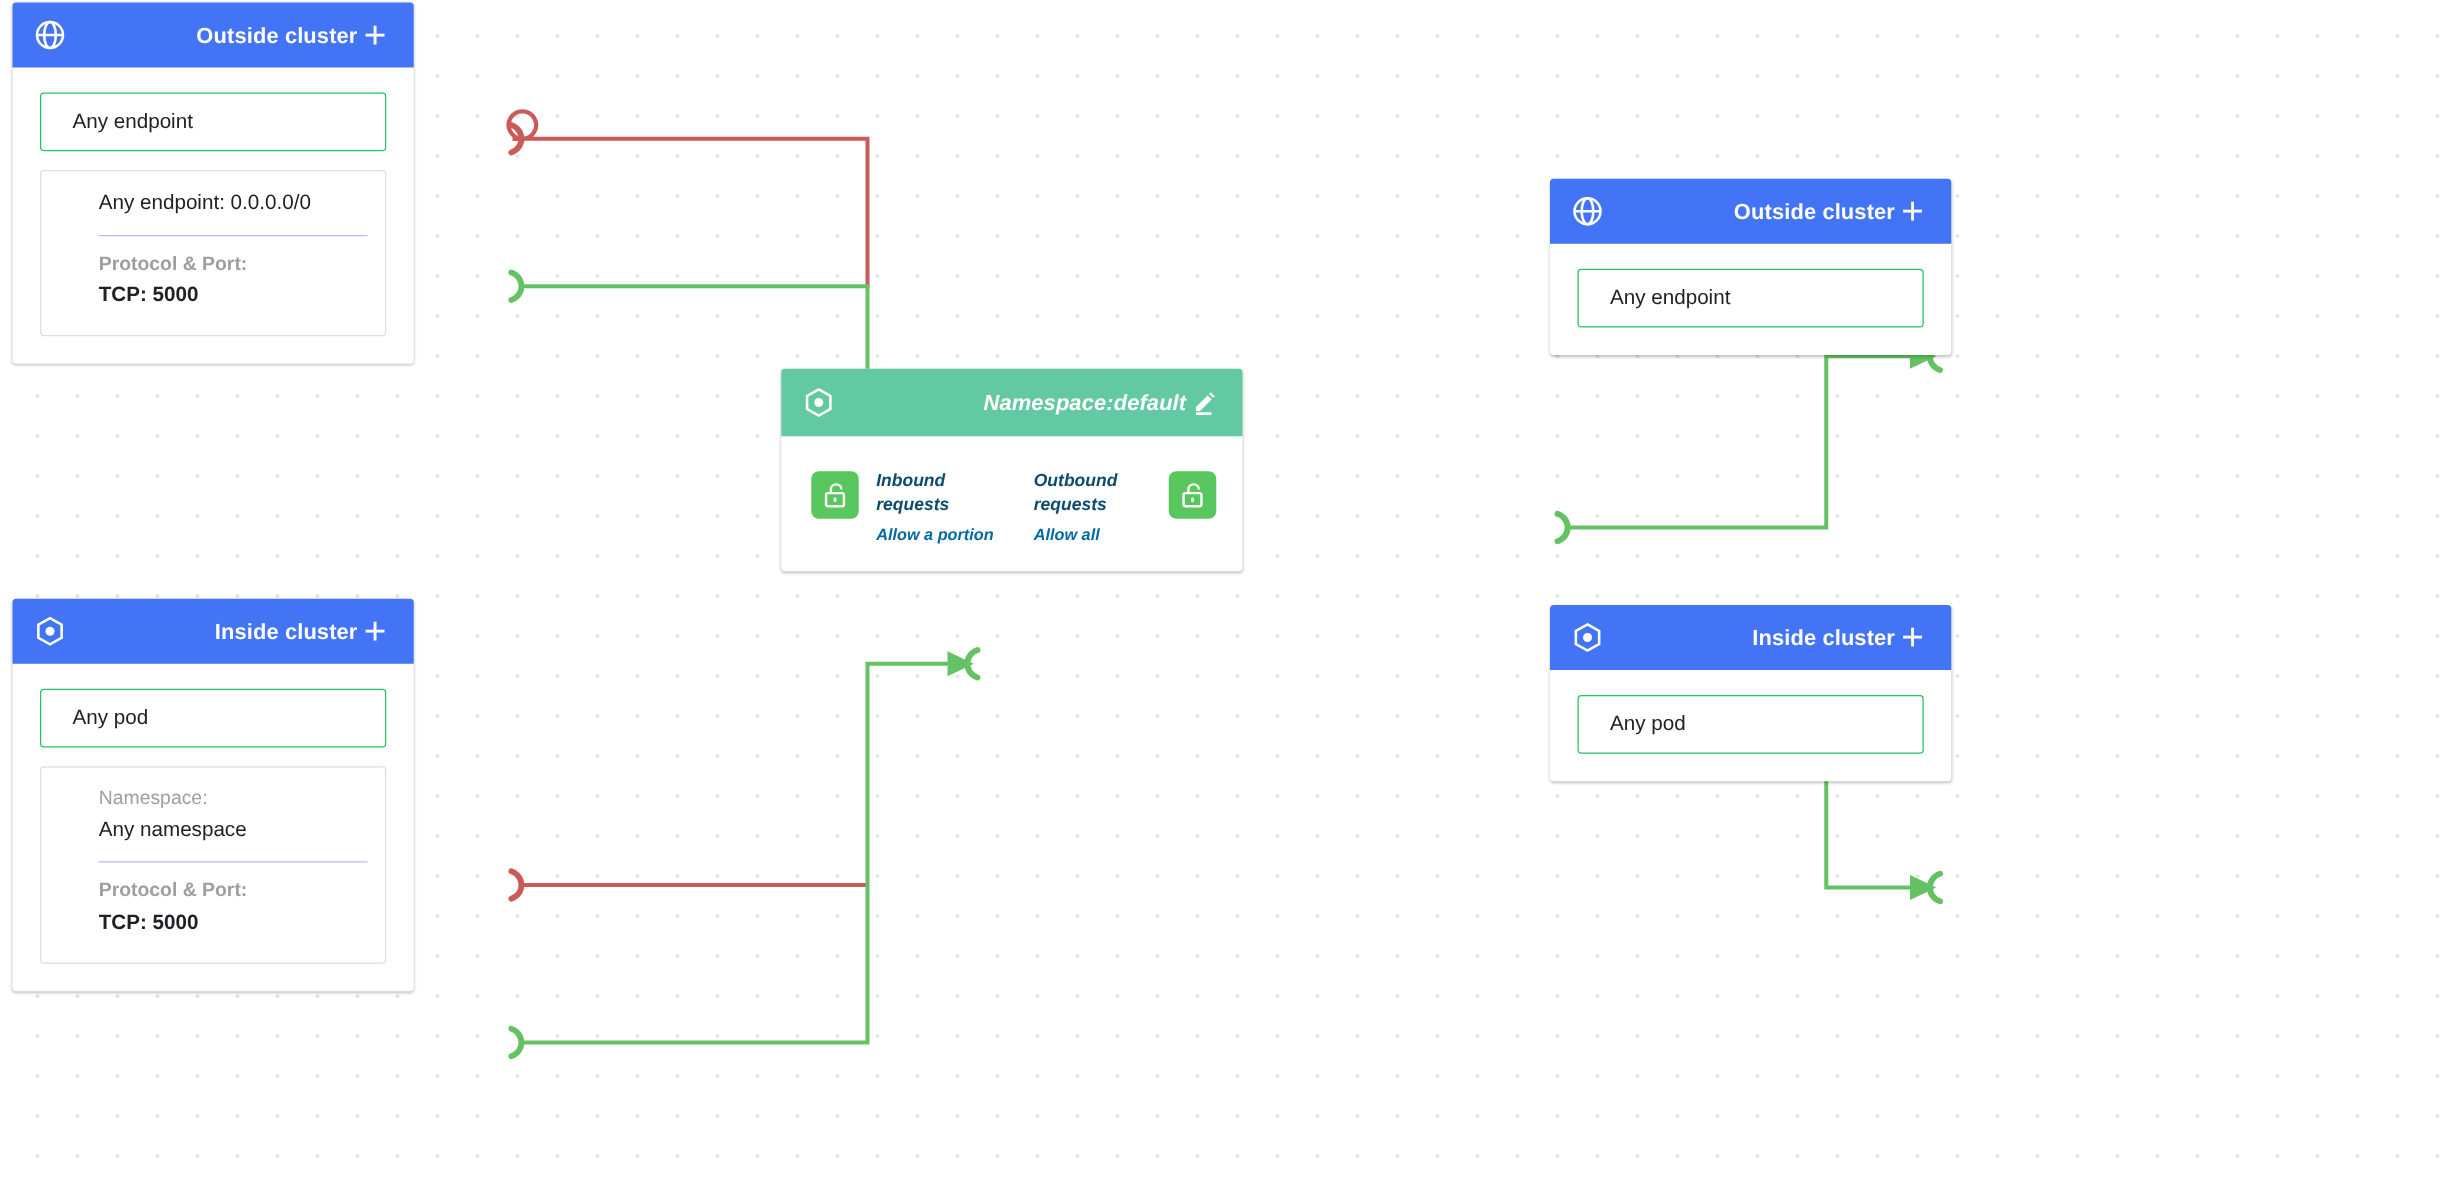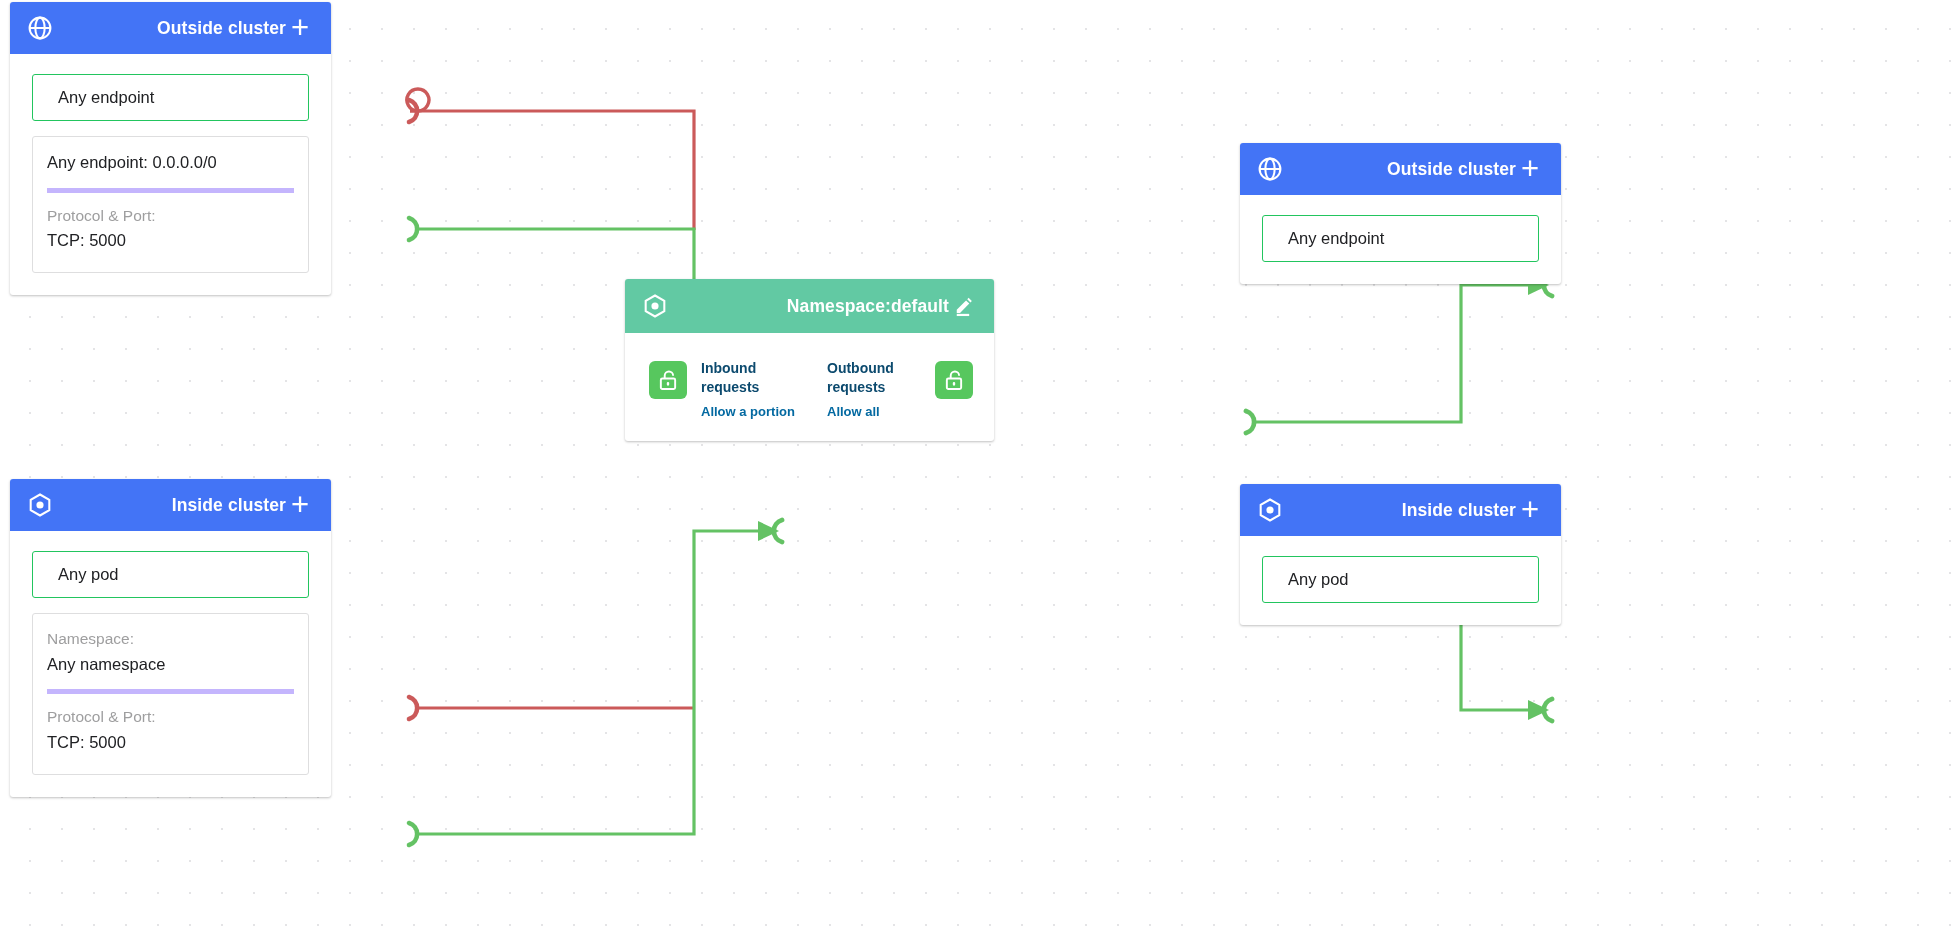--- a/index.html
+++ b/index.html
@@ -102,7 +102,7 @@
     background: #ffffff;
     padding: 2px 14px 6px 14px;
   }
-  .detail-row { padding: 11px 0 12px 0; }
+  .detail-row { padding: 11px 0 12px 0; margin-left: 32px; }
   .detail-row + .detail-row { border-top: 5px solid #c4b5fd; }
   .detail-label {
     font-size: 15.5px;

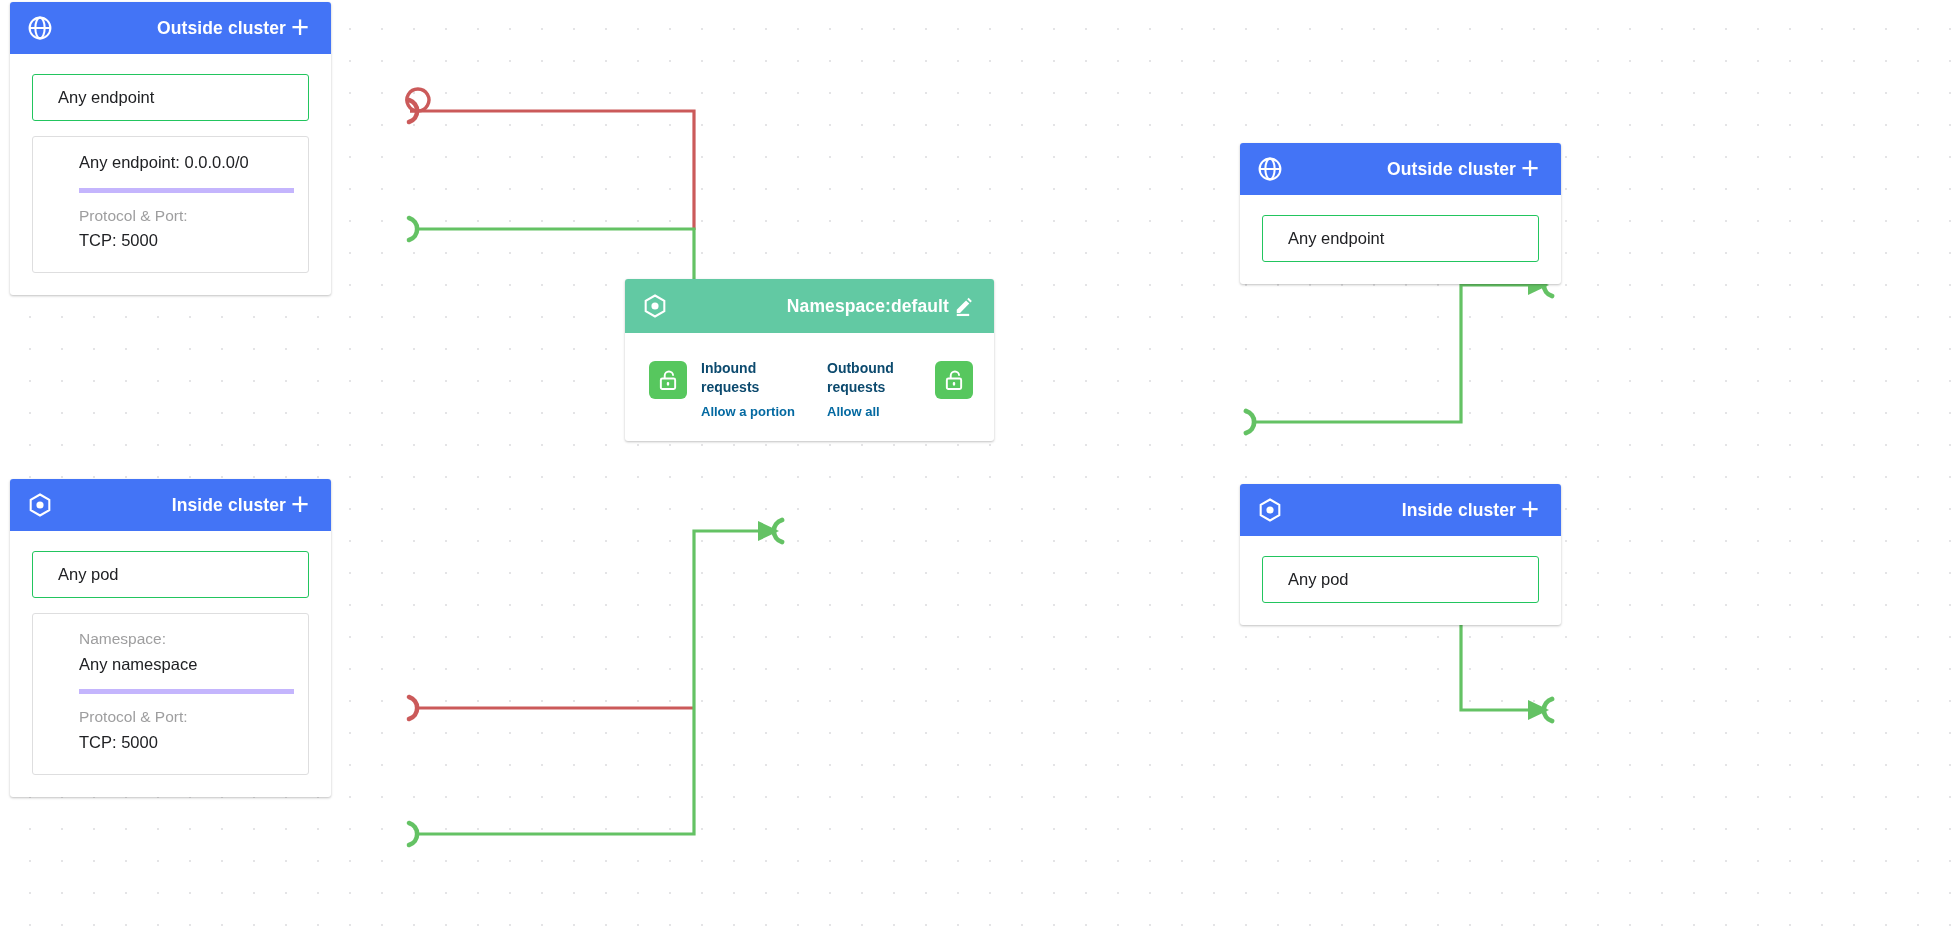--- a/index.html
+++ b/index.html
@@ -103,7 +103,7 @@
     padding: 2px 14px 6px 14px;
   }
   .detail-row { padding: 11px 0 12px 0; margin-left: 32px; }
-  .detail-row + .detail-row { border-top: 5px solid #c4b5fd; }
+  .detail-row + .detail-row { border-top: 1px solid #c4b5fd; font-weight: bold; }
   .detail-label {
     font-size: 15.5px;
     color: #9e9e9f;

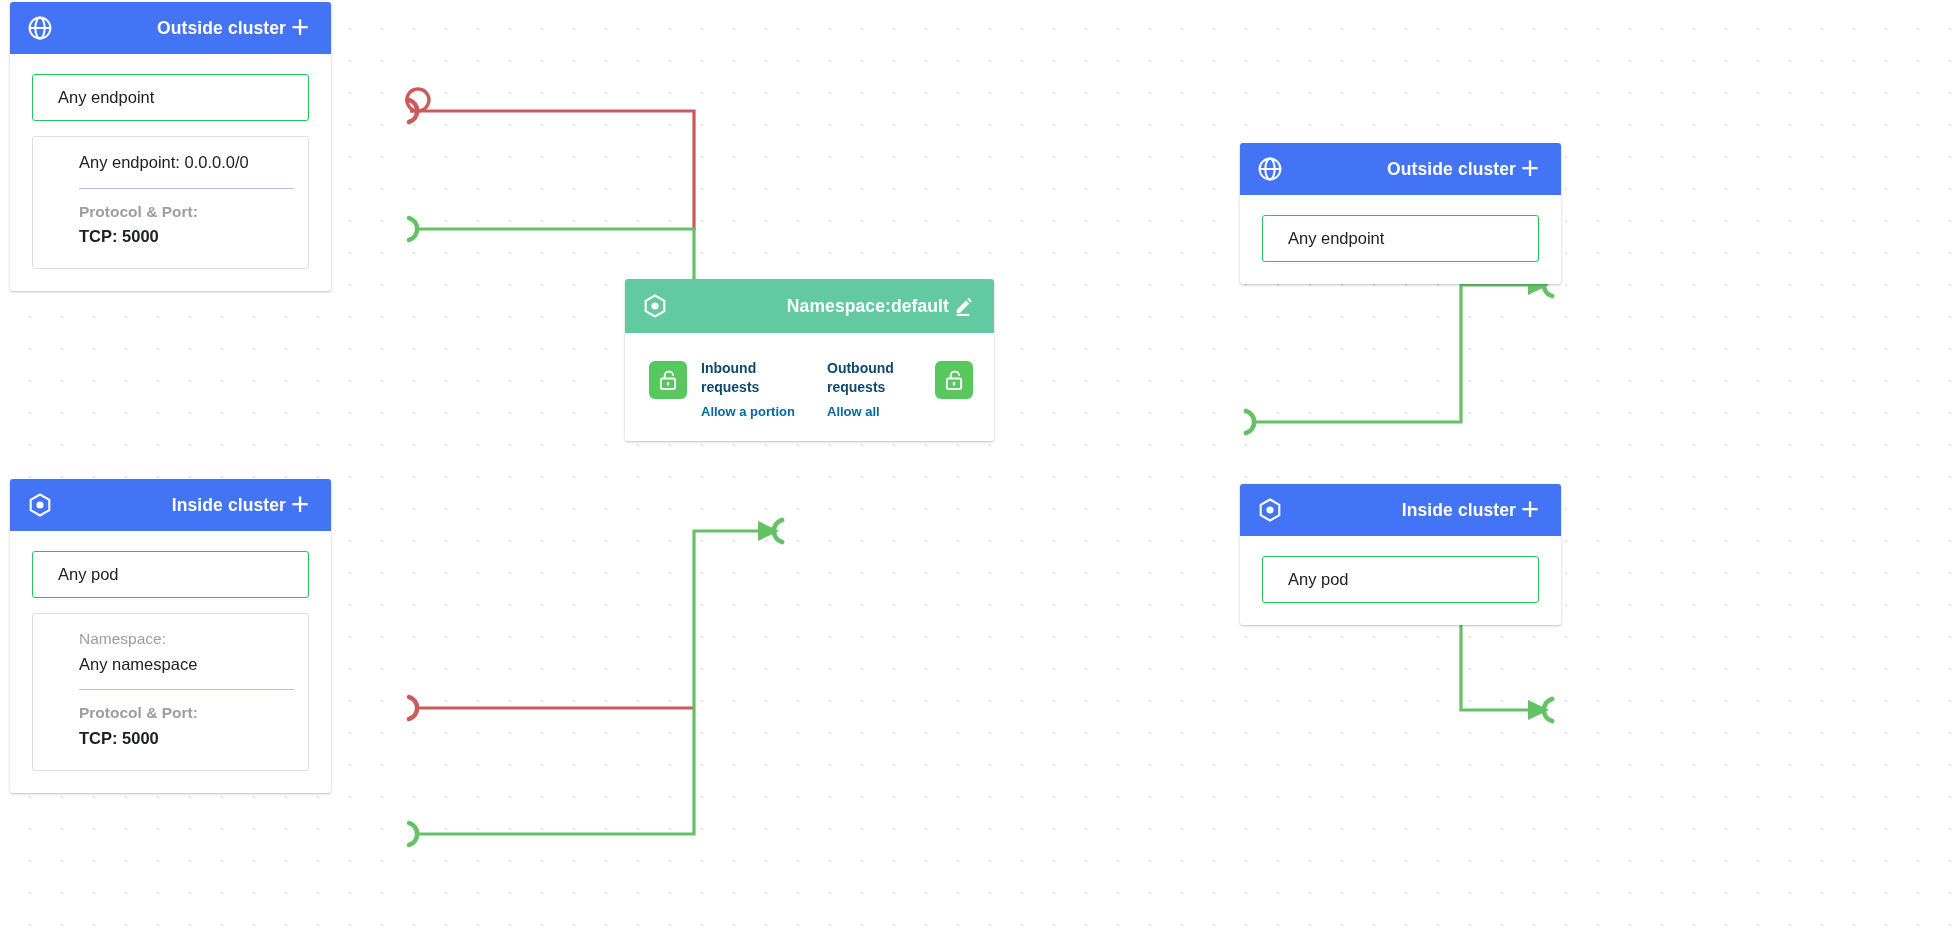--- a/index.html
+++ b/index.html
@@ -126,8 +126,9 @@
   
   #card-namespace {
     left: 625px;
-    top: 279px;
+    top: 295px;
     width: 369px;
+    font-style: italic;
   }
   #card-namespace .card-head { height: 54px; }
 

